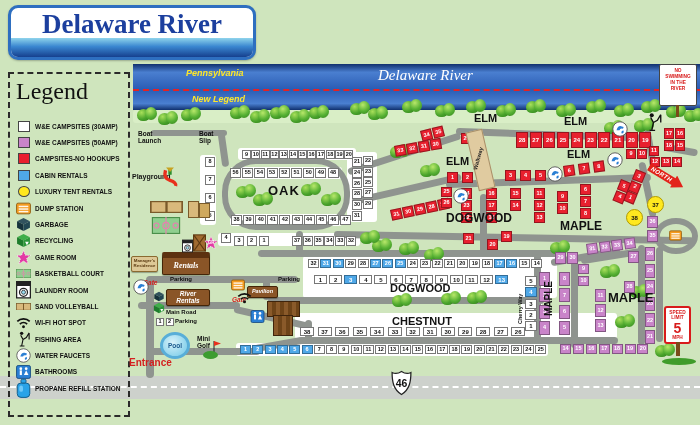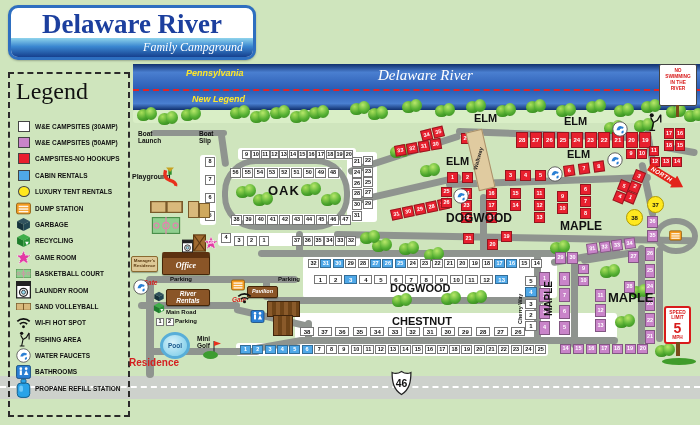--- a/index.html
+++ b/index.html
@@ -72,7 +72,6 @@
   <div id="logo">
     <span class="l1">Delaware River</span>
     <div class="band"></div>
-    <span class="l2">Family Campground</span>
   </div>
   <div id="legend">
     <h2>Legend</h2>

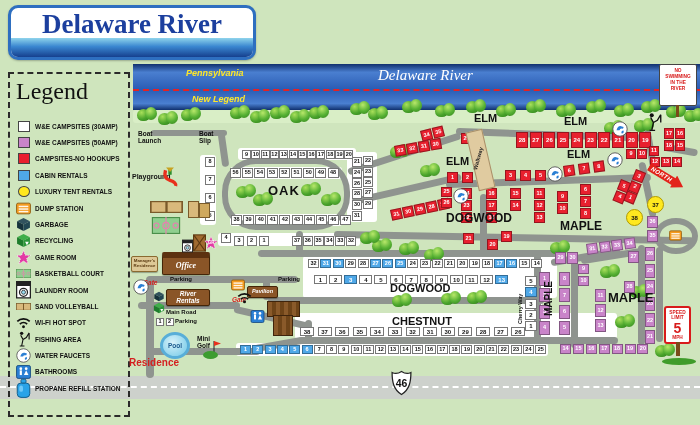--- a/index.html
+++ b/index.html
@@ -682,7 +682,7 @@
     </div>
     <div class="sign tan" style="left: 131px; top: 256px; width: 27px; height: 16px; font-size: 4.4px;">Manager's
 Residence</div>
-    <div class="sign" style="left: 162px; top: 252px; width: 48px; height: 23px; font-size: 8px; font-family: &quot;Liberation Serif&quot;, serif; border-top: 6px solid rgb(92, 49, 16);">Office</div>
+    <div class="sign" style="left: 162px; top: 252px; width: 48px; height: 23px; font-size: 8px; font-family: &quot;Liberation Serif&quot;, serif; border-top: 6px solid rgb(92, 49, 16);">Rentals</div>
     <div class="sign" style="left: 166px; top: 289px; width: 44px; height: 17px; font-size: 6.5px;">River
 Rentals</div>
     <div class="sign" style="left: 247px; top: 286px; width: 31px; height: 12px; font-size: 5.5px;">Pavilion</div>

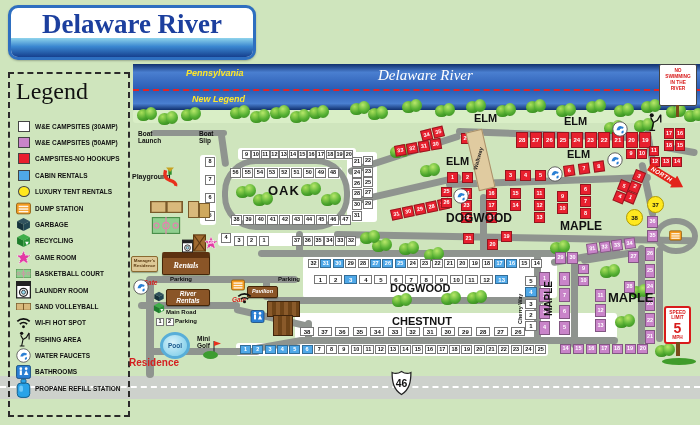--- a/index.html
+++ b/index.html
@@ -674,7 +674,7 @@
     <div class="lbl" style="left: 175px; top: 318px; font-size: 6px;">Parking</div>
     <div class="lbl" style="left: 143px; top: 279px; font-size: 6.5px; color: rgb(212, 32, 32); font-style: italic;">Gate</div>
     <div class="lbl" style="left: 232px; top: 296px; font-size: 6.5px; color: rgb(212, 32, 32); font-style: italic;">Gate</div>
-    <div class="lbl" style="left: 129px; top: 358px; font-size: 10px; color: rgb(212, 32, 32);">Residence</div>
+    <div class="lbl" style="left: 129px; top: 358px; font-size: 10px; color: rgb(212, 32, 32);">Entrance</div>
     <div class="lbl" style="left: 197px; top: 335px; font-size: 6.5px;">Mini
 Golf</div>
     <div class="walk" style="left: 472px; top: 130px; width: 17px; height: 60px; transform: rotate(-13deg);">

